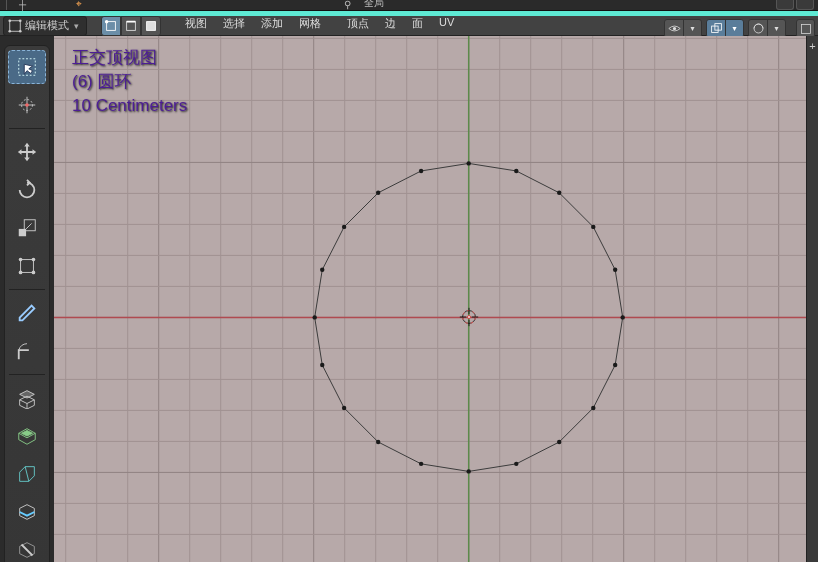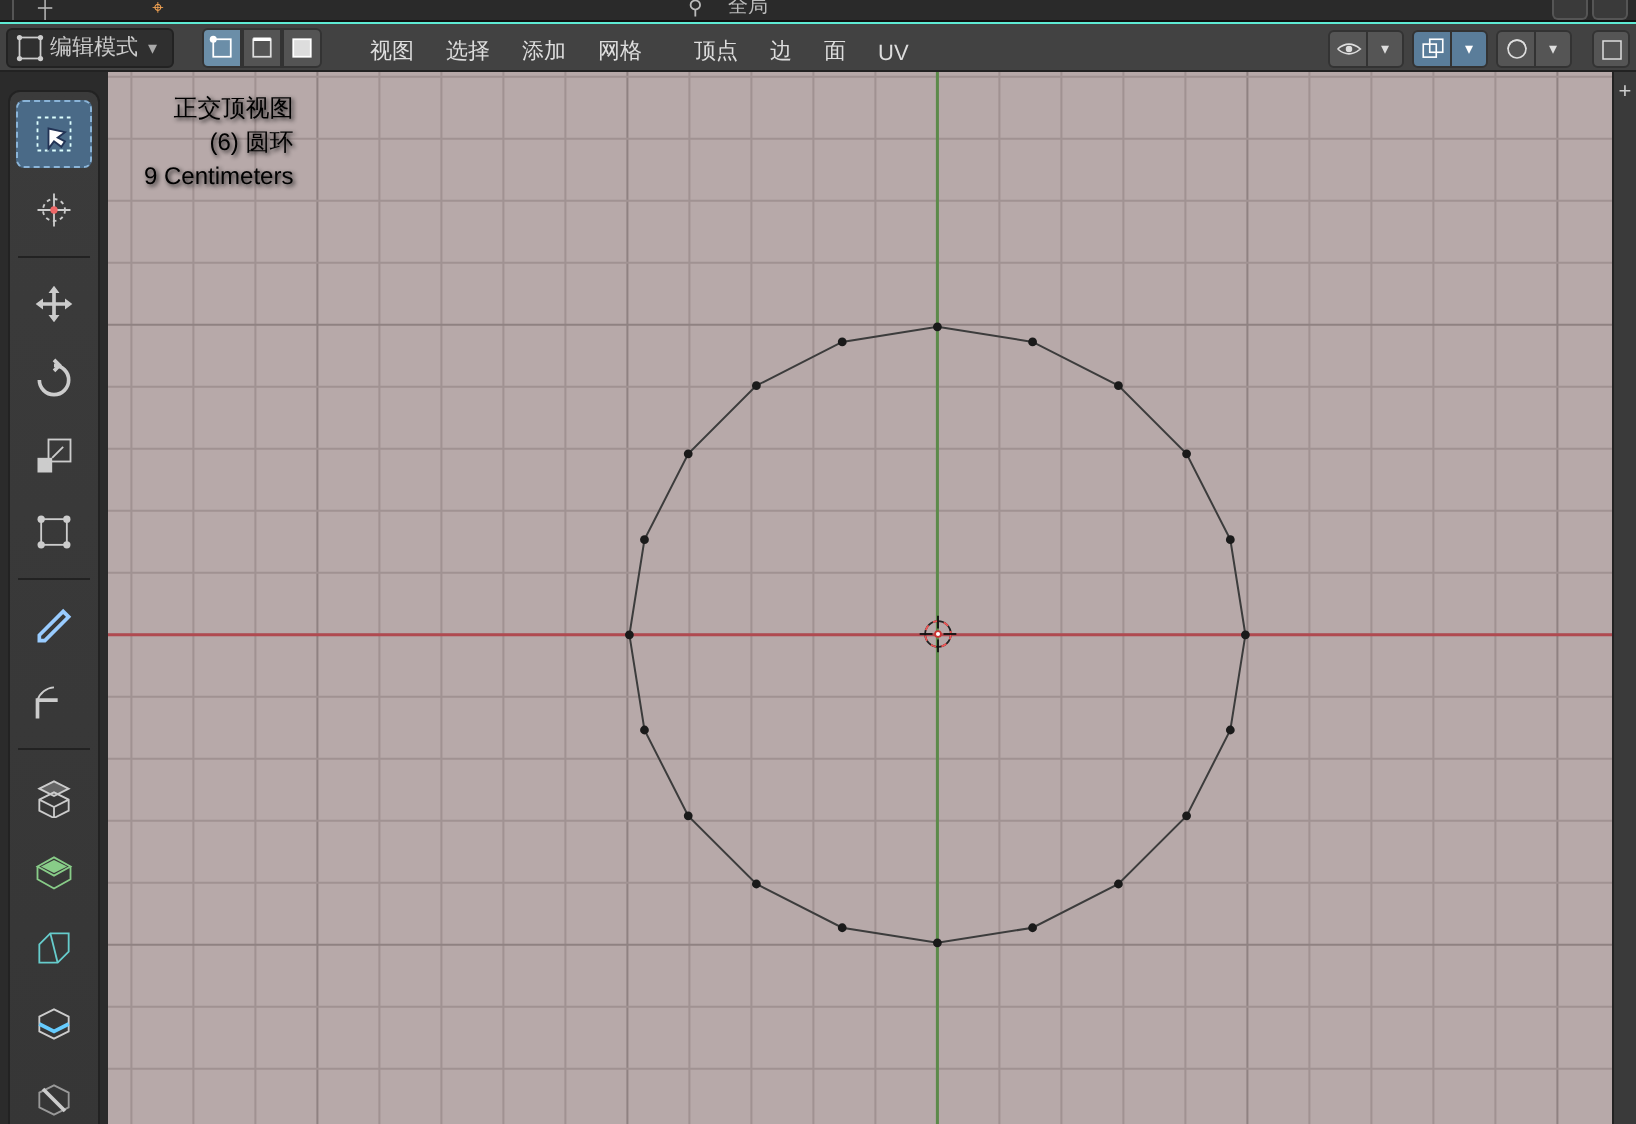--- a/index.html
+++ b/index.html
@@ -41,7 +41,7 @@
   .toolbar {
     position: absolute; top: 11px; left: 0; right: 0; height: 25px;
     background: #424242;
-    border-top: 1px solid #5eead4;
+    border-top: 5px solid #5eead4;
     border-bottom: 1px solid #222;
     display: flex; align-items: center;
     padding: 0 3px;

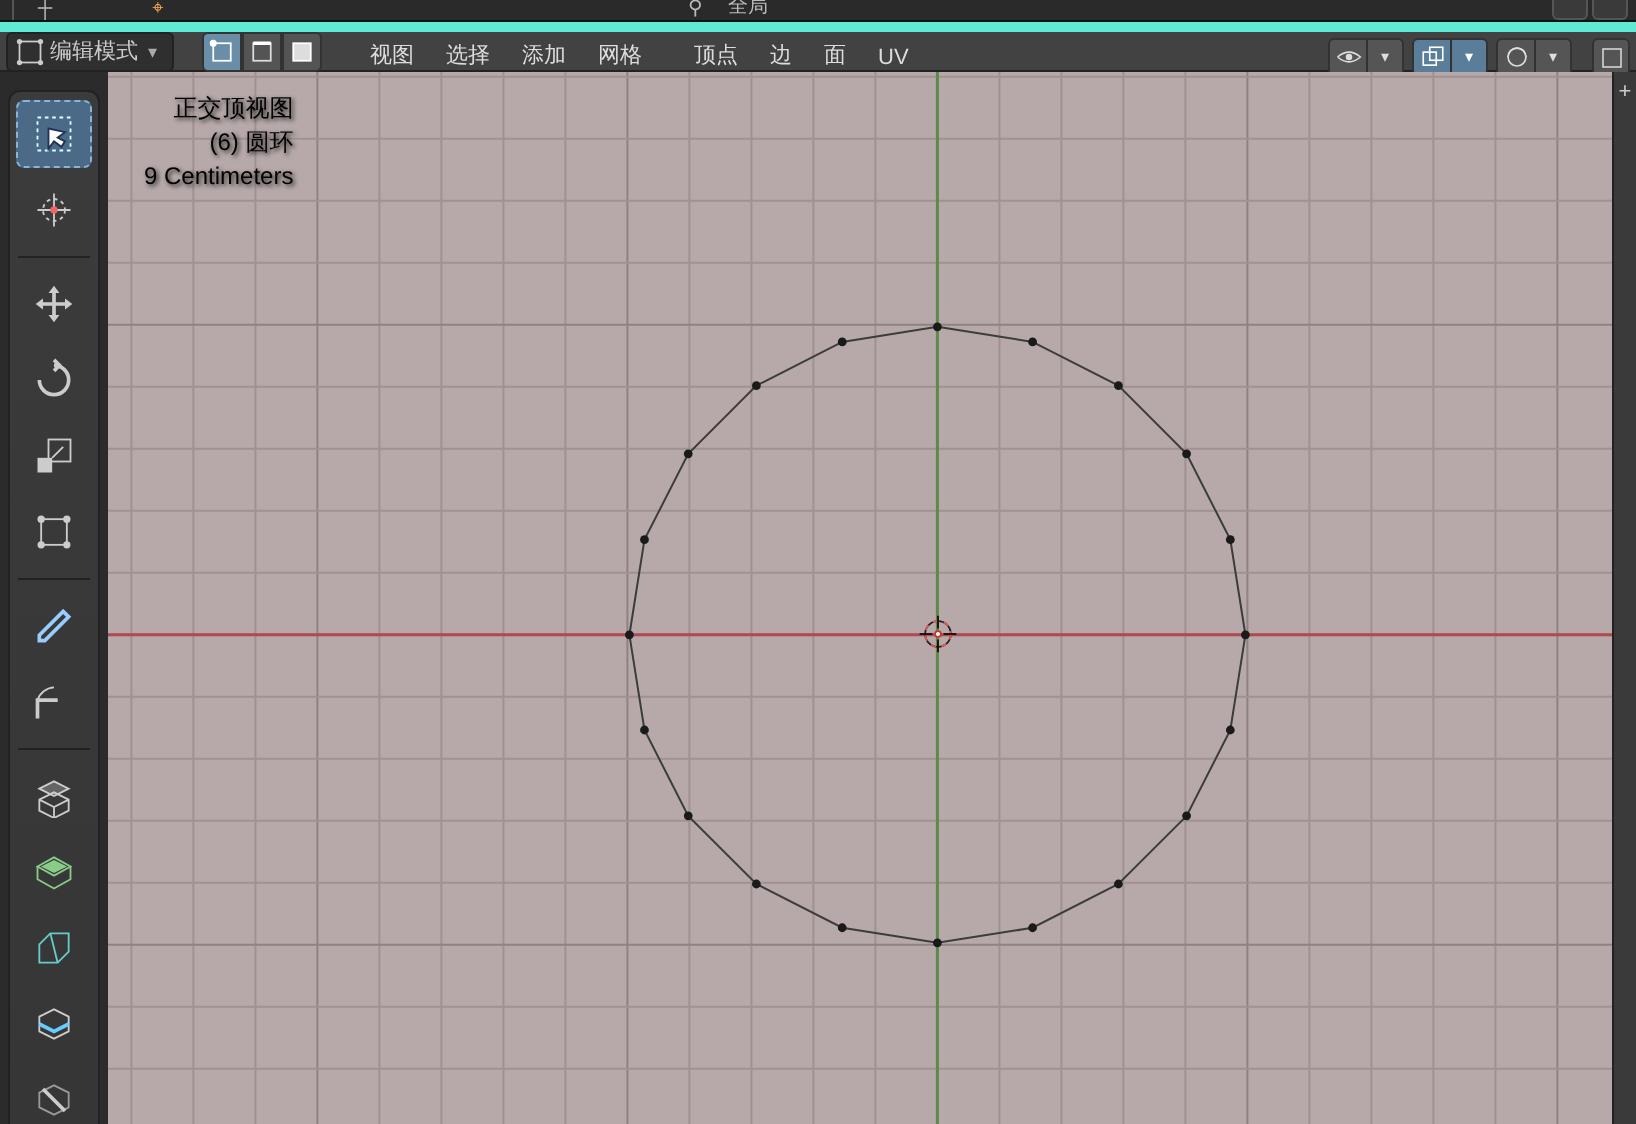--- a/index.html
+++ b/index.html
@@ -73,7 +73,7 @@
     height: 19px;
     padding: 0 6px;
     border-radius: 3px;
-    display: flex; align-items: flex-end;
+    display: flex; align-items: flex-start;
     color: #ddd;
     cursor: pointer;
   }

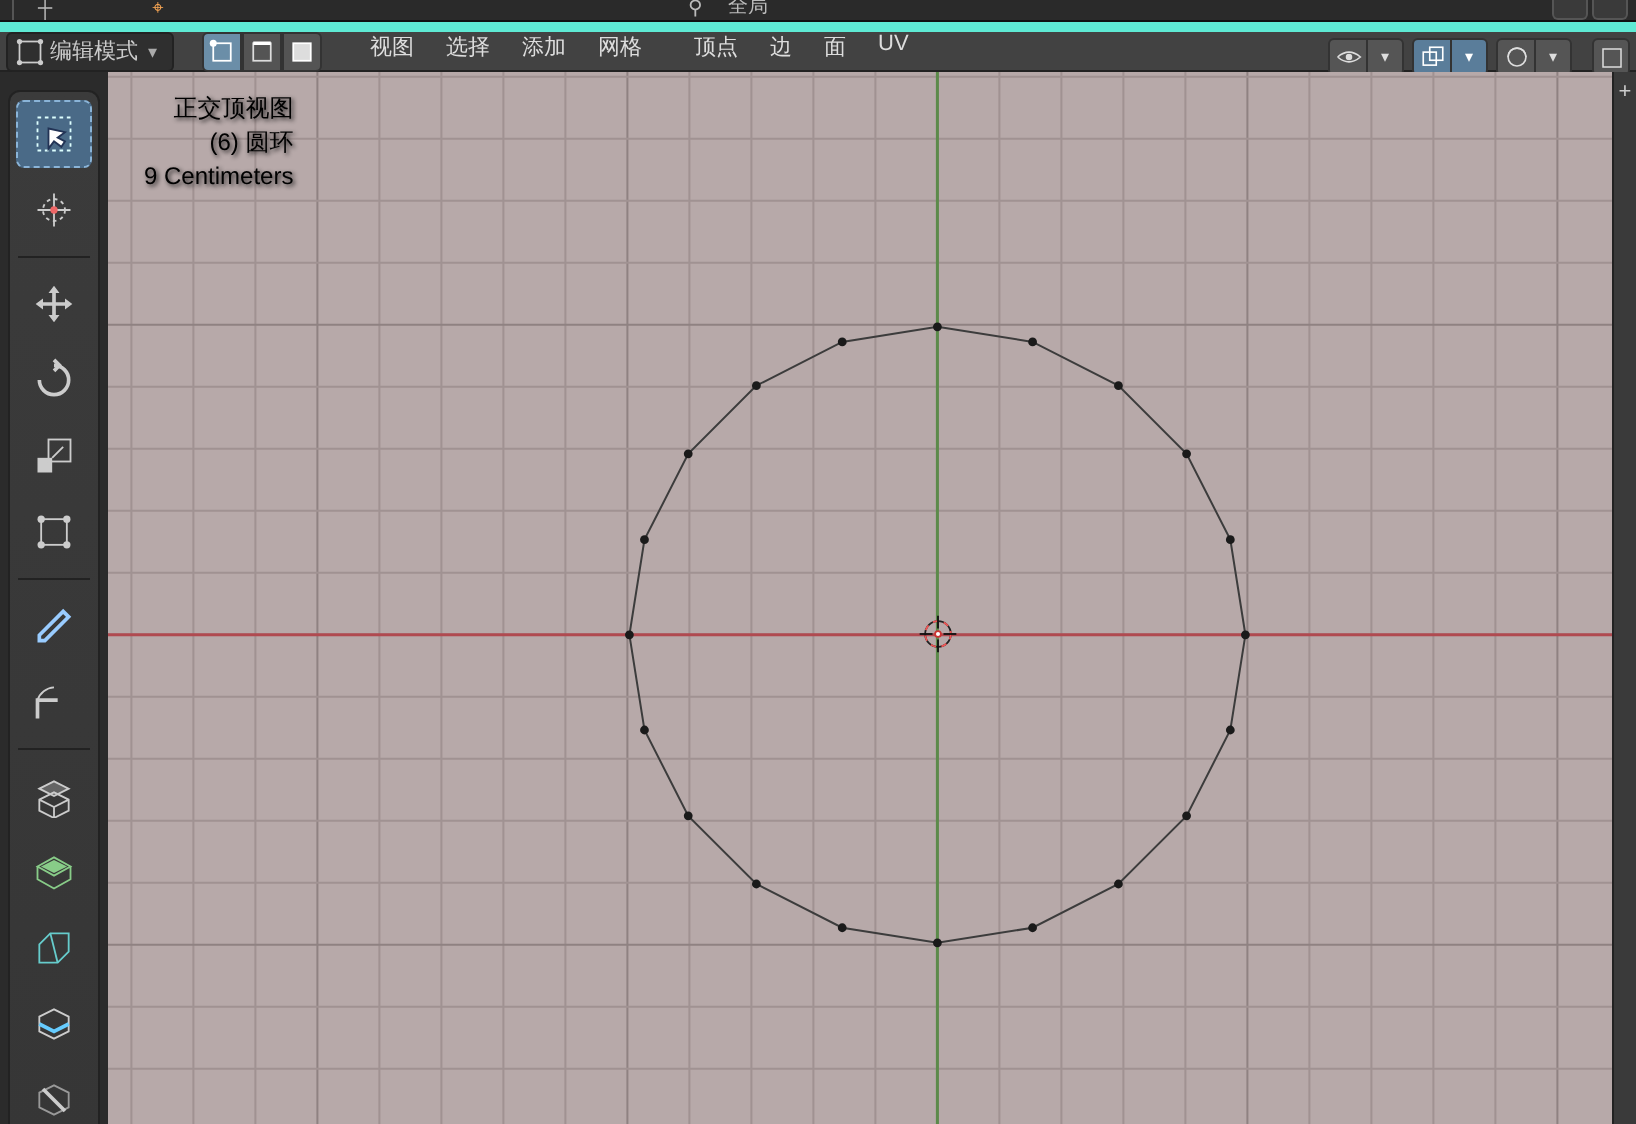--- a/index.html
+++ b/index.html
@@ -140,12 +140,11 @@
 
   .overlay-text {
     position: absolute; top: 10px; left: 18px;
-    color: #000000; font-size: 12px;
+    color: #4c1d95; font-size: 17px;
     text-shadow: 1px 1px 2px rgba(20,20,20,0.9);
     font-weight: 500;
     pointer-events:none;
     line-height: 1.4;
-    text-align: right;
   }
 
   .rightbar {

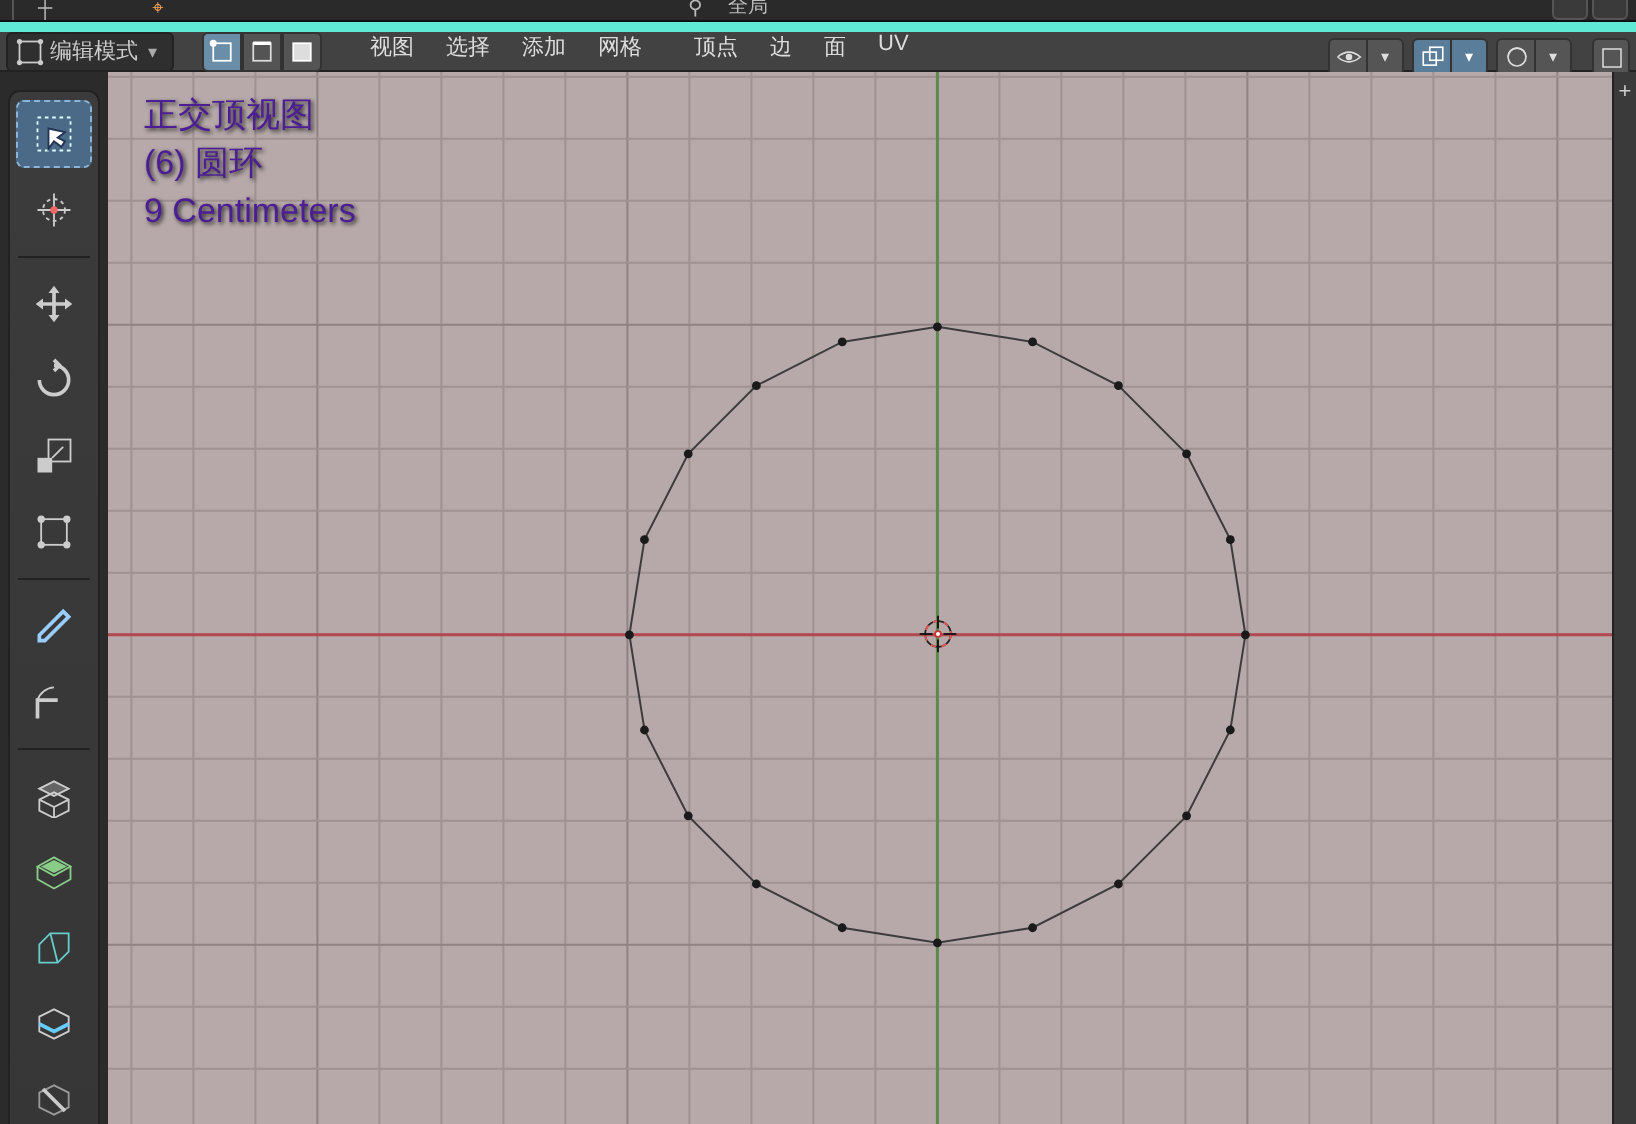--- a/index.html
+++ b/index.html
@@ -449,7 +449,7 @@
   <div class="overlay-text">
     <div>正交顶视图</div>
     <div>(6) 圆环</div>
-    <div>9 Centimeters</div>
+    <div>10 Centimeters</div>
   </div>
 
   <svg class="cursor3d" id="cursor3d" viewBox="0 0 24 24" style="left: 414.7px; top: 281.41px;">

